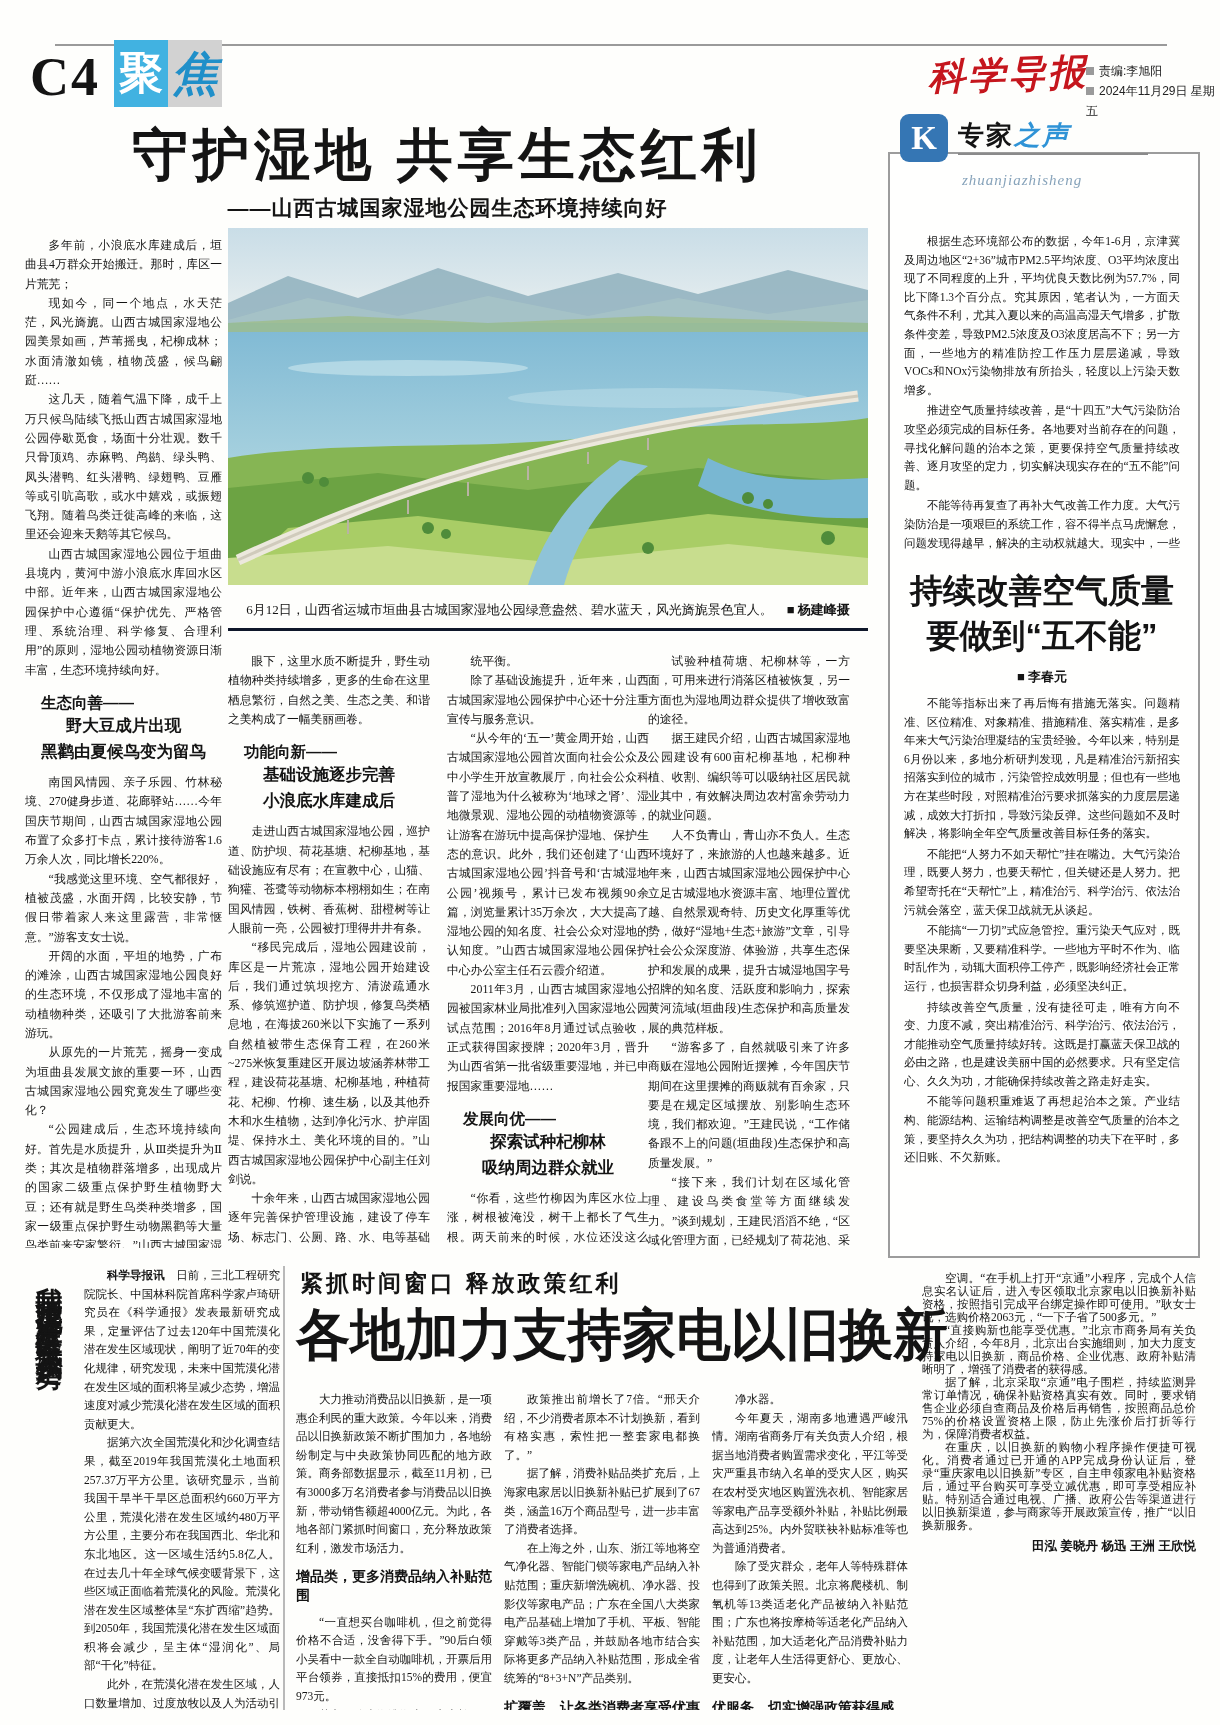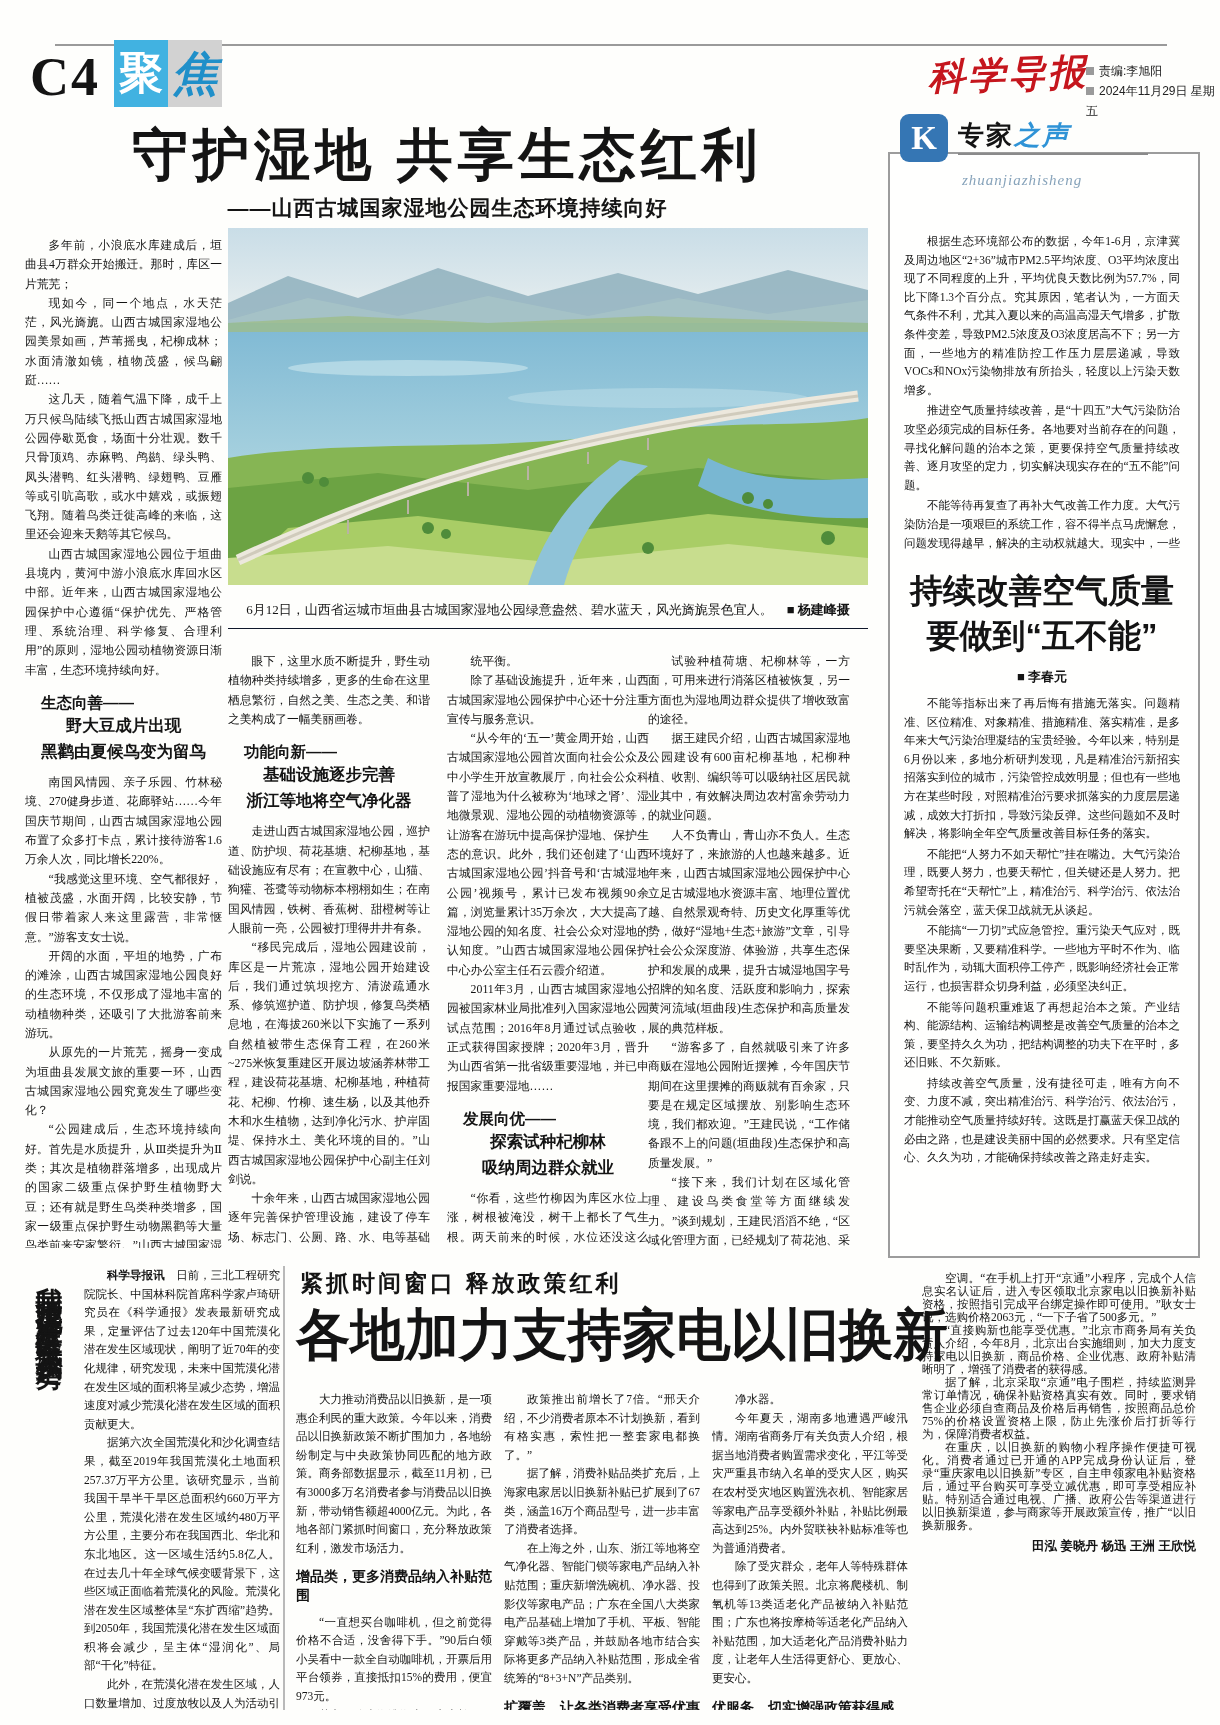--- a/index.html
+++ b/index.html
@@ -27,7 +27,7 @@
             font-size:21px;font-weight:600;letter-spacing:1px;}
   .photo{position:absolute;left:228px;top:228px;width:640px;height:357px;overflow:hidden;}
   .caption{position:absolute;left:228px;top:600px;width:640px;font-size:13px;line-height:20px;
-           text-align:center;border-bottom:1px solid #0f172a;padding-bottom:8px;}
+           text-align:center;border-bottom:3px solid #0f172a;padding-bottom:8px;}
   .caption .credit{font-weight:bold;margin-left:14px;}
 
   .news-col{position:absolute;overflow:hidden;text-align:justify;font-size:11.8px;line-height:19.3px;}

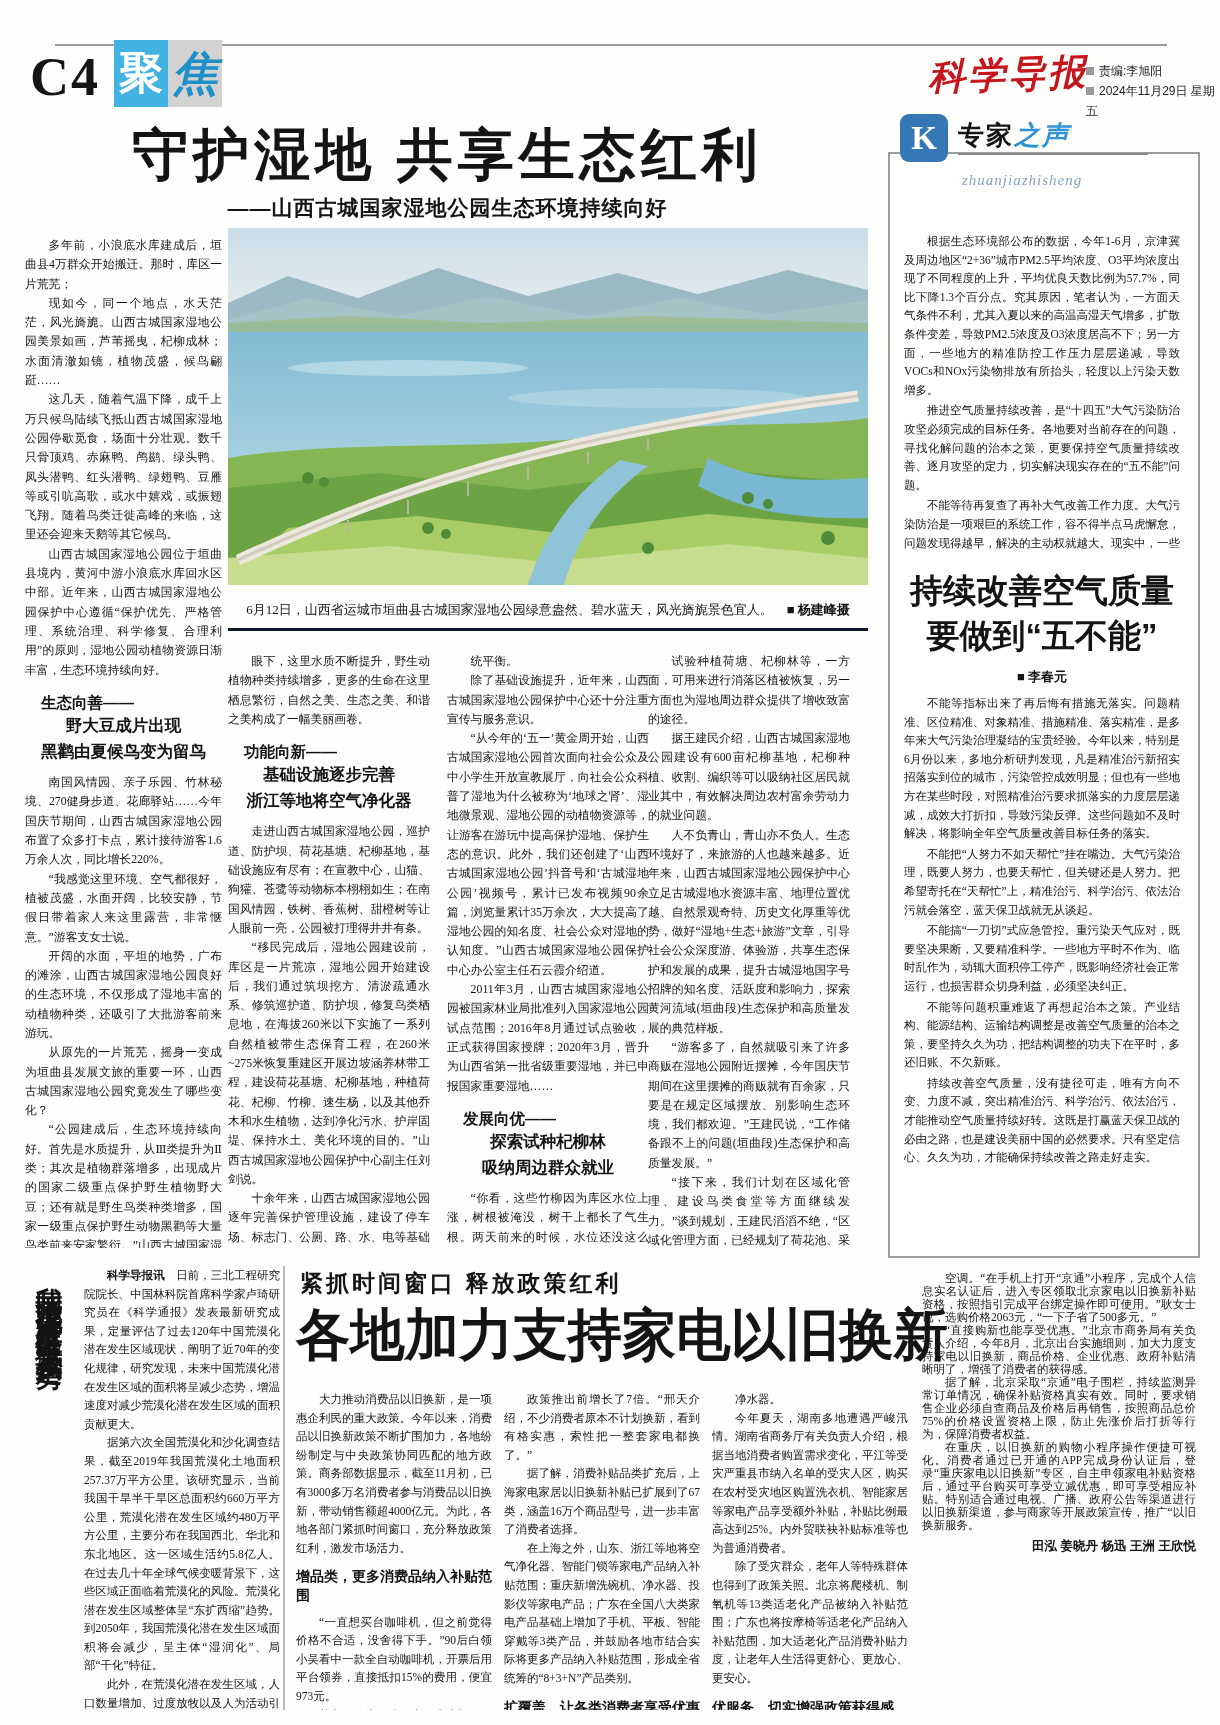--- a/index.html
+++ b/index.html
@@ -168,7 +168,7 @@
     <div class="sec-head sans">
       <div class="sec-kicker">功能向新——</div>
       <div class="sec-line">基础设施逐步完善</div>
-      <div class="sec-line">浙江等地将空气净化器</div>
+      <div class="sec-line">小浪底水库建成后</div>
     </div>
     <div>
         <p>走进山西古城国家湿地公园，巡护道、防护坝、荷花基塘、杞柳基地，基础设施应有尽有；在宣教中心，山猫、狗獾、苍鹭等动物标本栩栩如生；在南国风情园，铁树、香蕉树、甜橙树等让人眼前一亮，公园被打理得井井有条。</p>

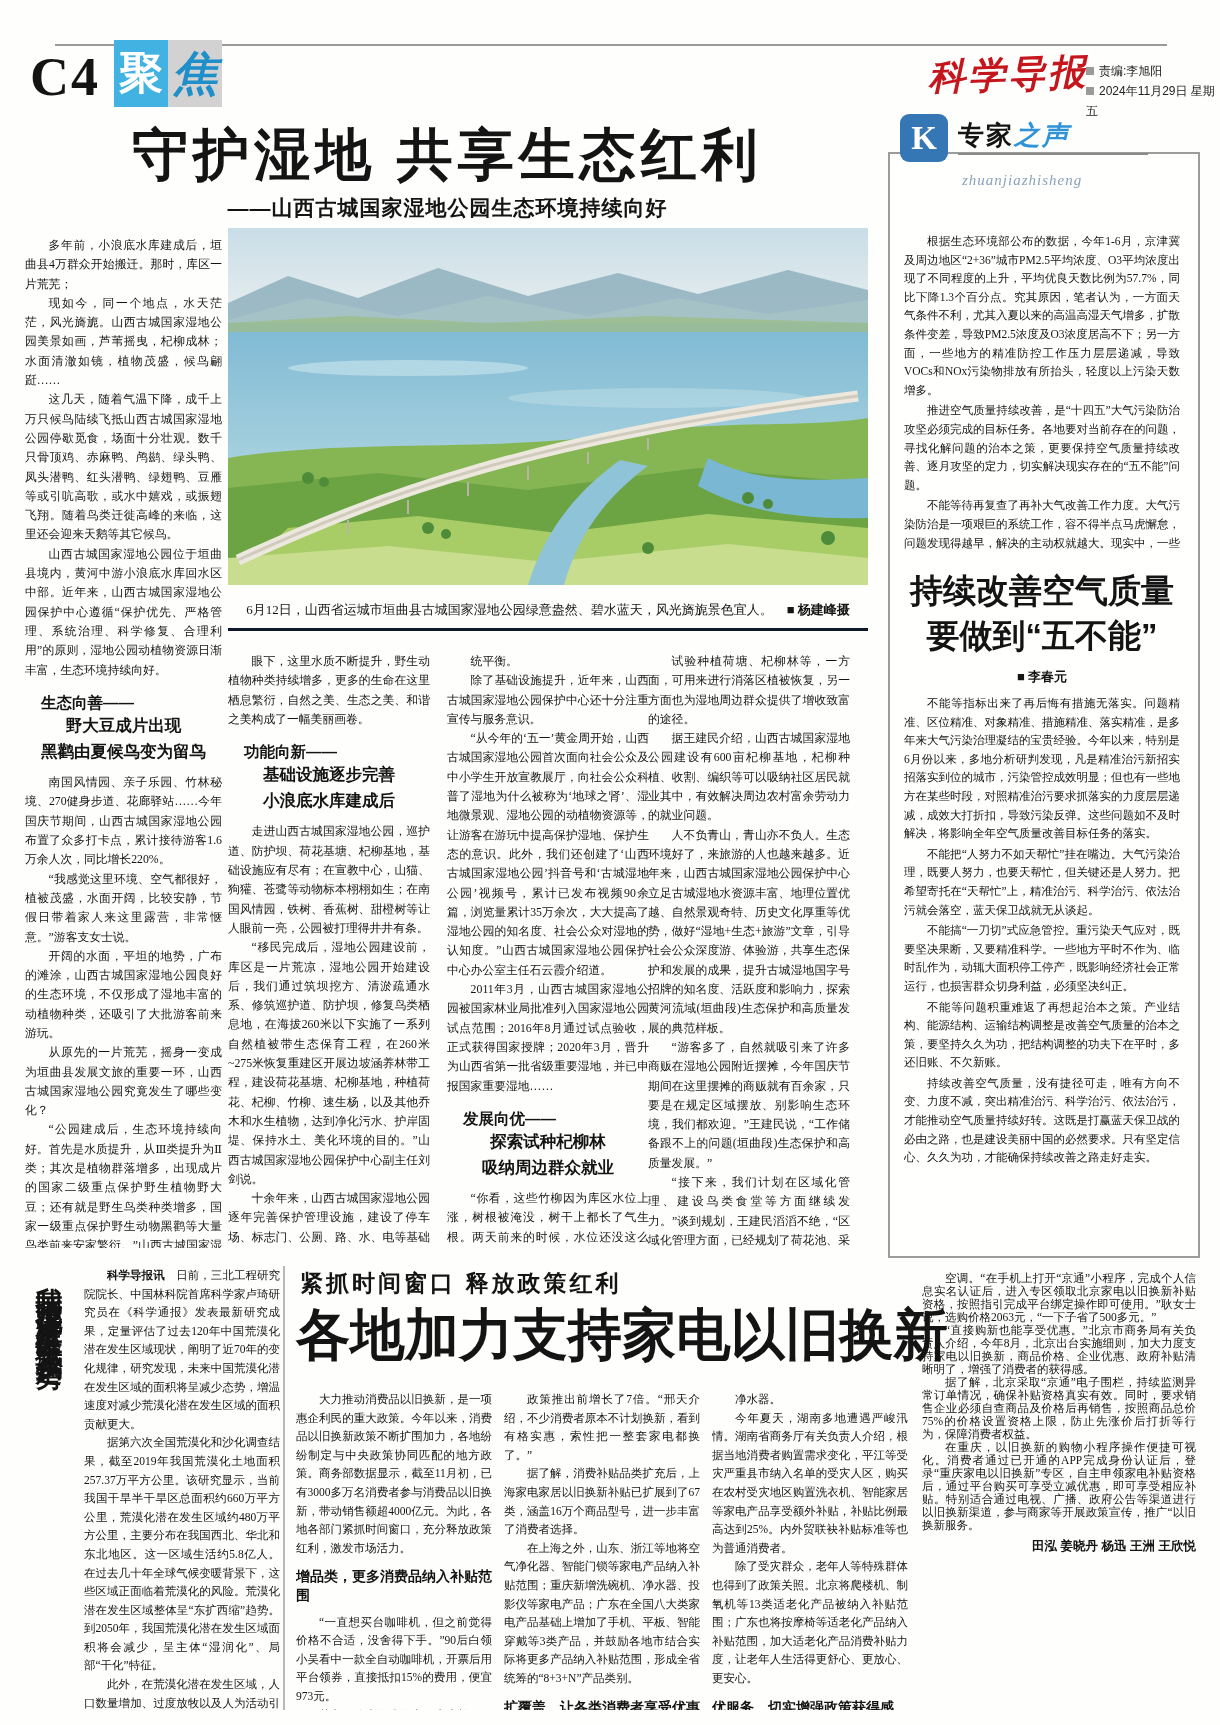--- a/index.html
+++ b/index.html
@@ -231,8 +231,8 @@
         <p>不能等指标出来了再后悔有措施无落实。问题精准、区位精准、对象精准、措施精准、落实精准，是多年来大气污染治理凝结的宝贵经验。今年以来，特别是6月份以来，多地分析研判发现，凡是精准治污新招实招落实到位的城市，污染管控成效明显；但也有一些地方在某些时段，对照精准治污要求抓落实的力度层层递减，成效大打折扣，导致污染反弹。这些问题如不及时解决，将影响全年空气质量改善目标任务的落实。</p>
         <p>不能把“人努力不如天帮忙”挂在嘴边。大气污染治理，既要人努力，也要天帮忙，但关键还是人努力。把希望寄托在“天帮忙”上，精准治污、科学治污、依法治污就会落空，蓝天保卫战就无从谈起。</p>
         <p>不能搞“一刀切”式应急管控。重污染天气应对，既要坚决果断，又要精准科学。一些地方平时不作为、临时乱作为，动辄大面积停工停产，既影响经济社会正常运行，也损害群众切身利益，必须坚决纠正。</p>
+        <p>持续改善空气质量，没有捷径可走，唯有方向不变、力度不减，突出精准治污、科学治污、依法治污，才能推动空气质量持续好转。这既是打赢蓝天保卫战的必由之路，也是建设美丽中国的必然要求。只有坚定信心、久久为功，才能确保持续改善之路走好走实。</p>
         <p>不能等问题积重难返了再想起治本之策。产业结构、能源结构、运输结构调整是改善空气质量的治本之策，要坚持久久为功，把结构调整的功夫下在平时，多还旧账、不欠新账。</p>
-        <p>持续改善空气质量，没有捷径可走，唯有方向不变、力度不减，突出精准治污、科学治污、依法治污，才能推动空气质量持续好转。这既是打赢蓝天保卫战的必由之路，也是建设美丽中国的必然要求。只有坚定信心、久久为功，才能确保持续改善之路走好走实。</p>
       </div>
   </div>
 

